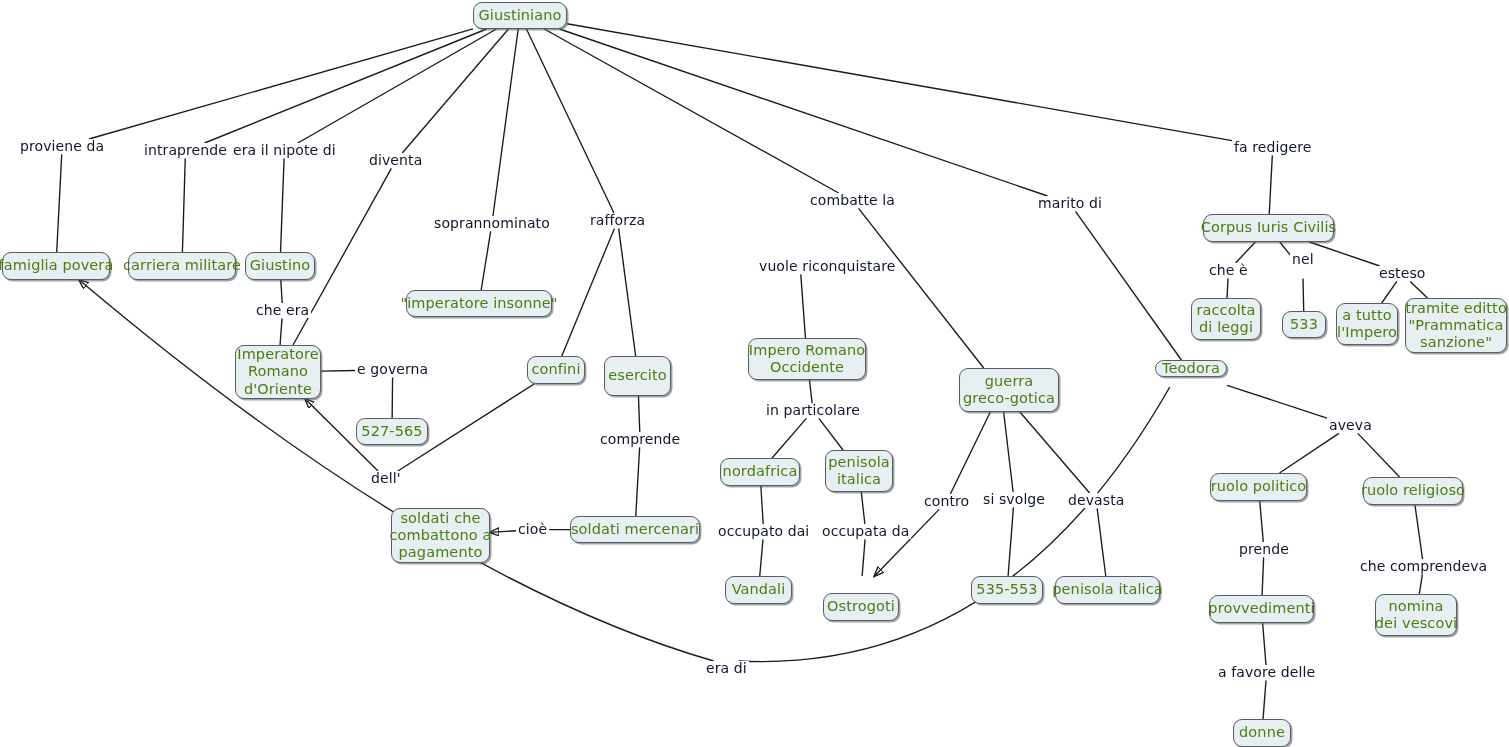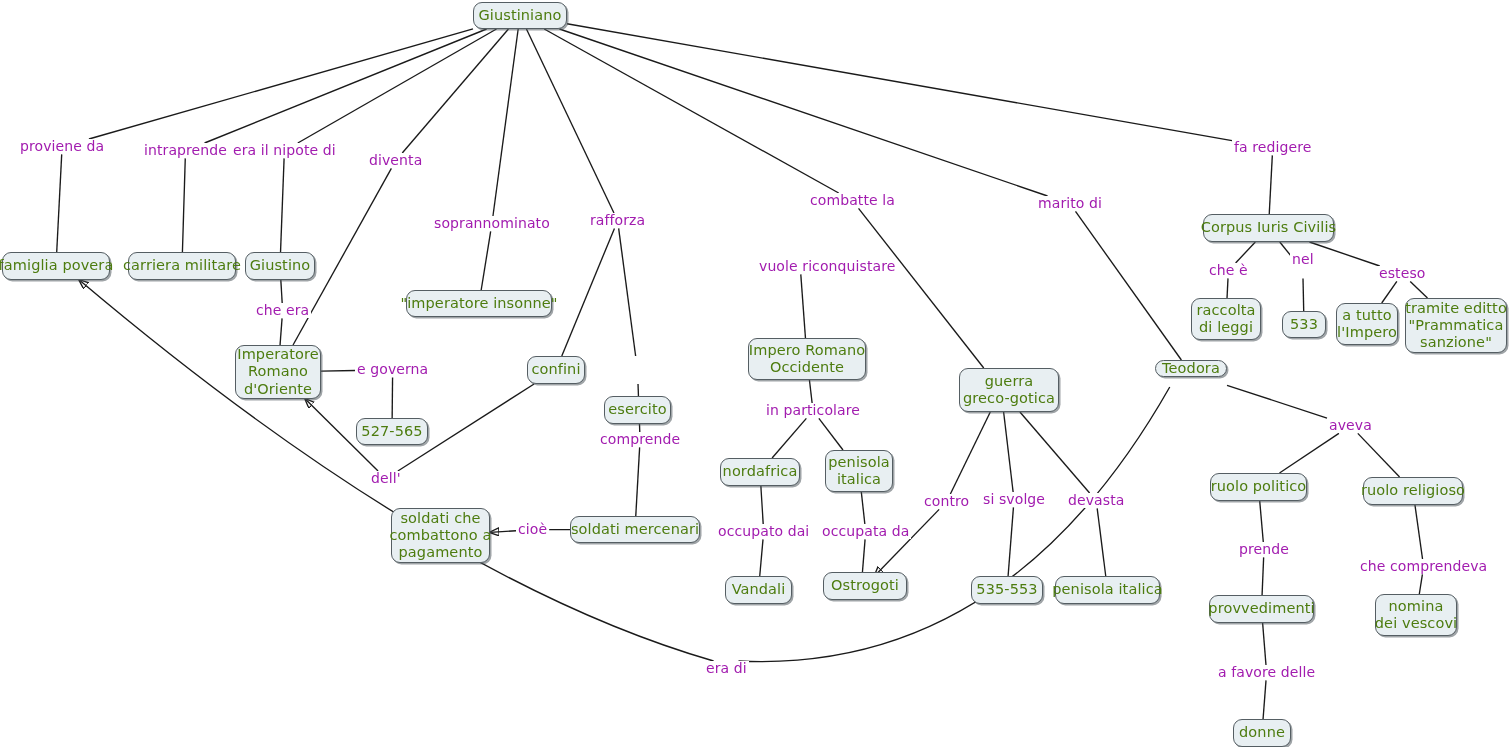--- a/index.html
+++ b/index.html
@@ -54,7 +54,7 @@
   .linklabel {
     position: absolute;
     font-size: 14px;
-    color: #a21caf;
+    color: #0f172a;
     background: #ffffff;
     white-space: nowrap;
     line-height: 1.1;

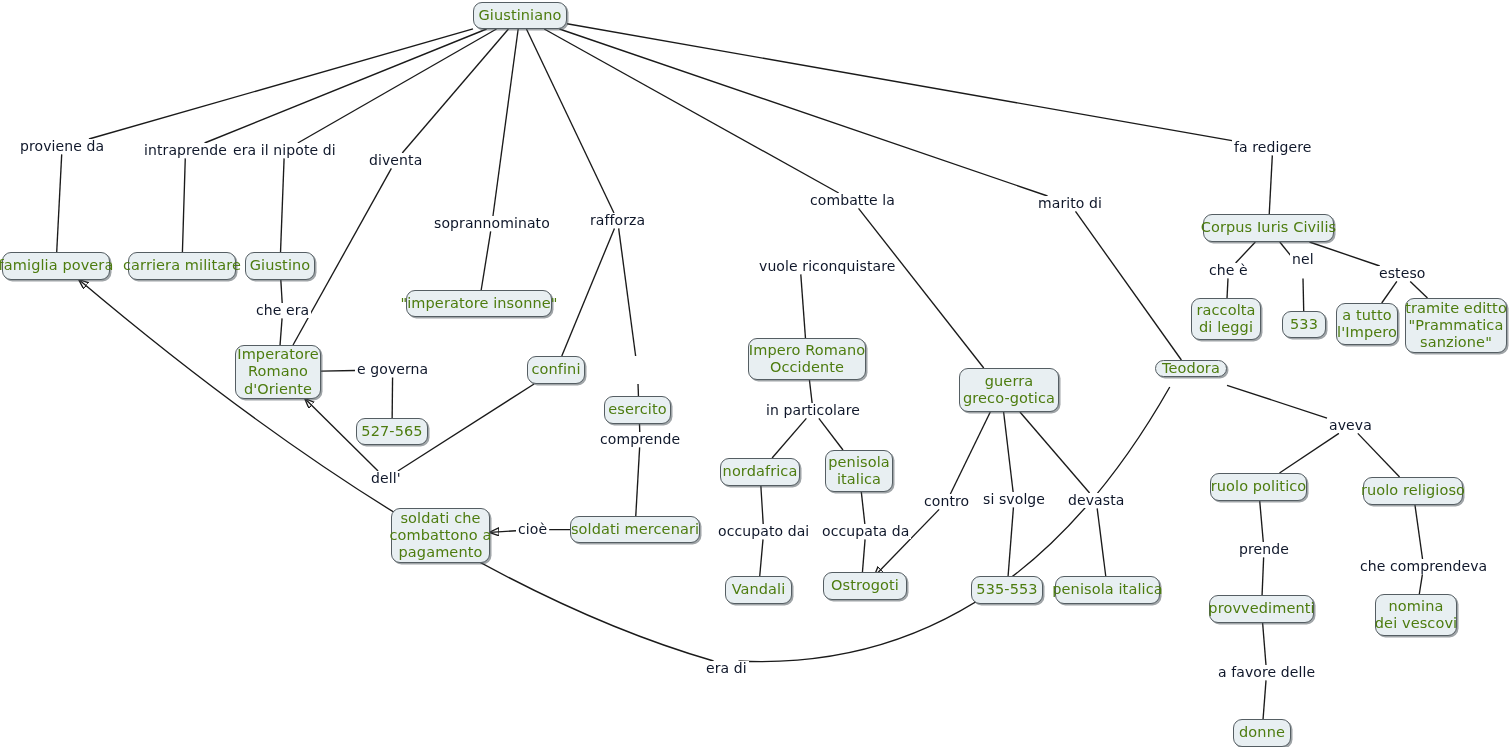--- a/index.html
+++ b/index.html
@@ -147,7 +147,7 @@
 d'Oriente</div>
       <div class="node" style="left: 356px; top: 418px; width: 72px; height: 27px;">527-565</div>
       <div class="node" style="left: 527px; top: 356px; width: 58px; height: 28px;">confini</div>
-      <div class="node" style="left: 604px; top: 356px; width: 67px; height: 28px; margin-top: 40px;">esercito</div>
+      <div class="node" style="left: 604px; top: 356px; width: 67px; height: 40px;">esercito</div>
       <div class="node" style="left: 570px; top: 516px; width: 130px; height: 27px;">soldati mercenari</div>
       <div class="node" style="left: 391px; top: 508px; width: 99px; height: 55px;">soldati che
 combattono a

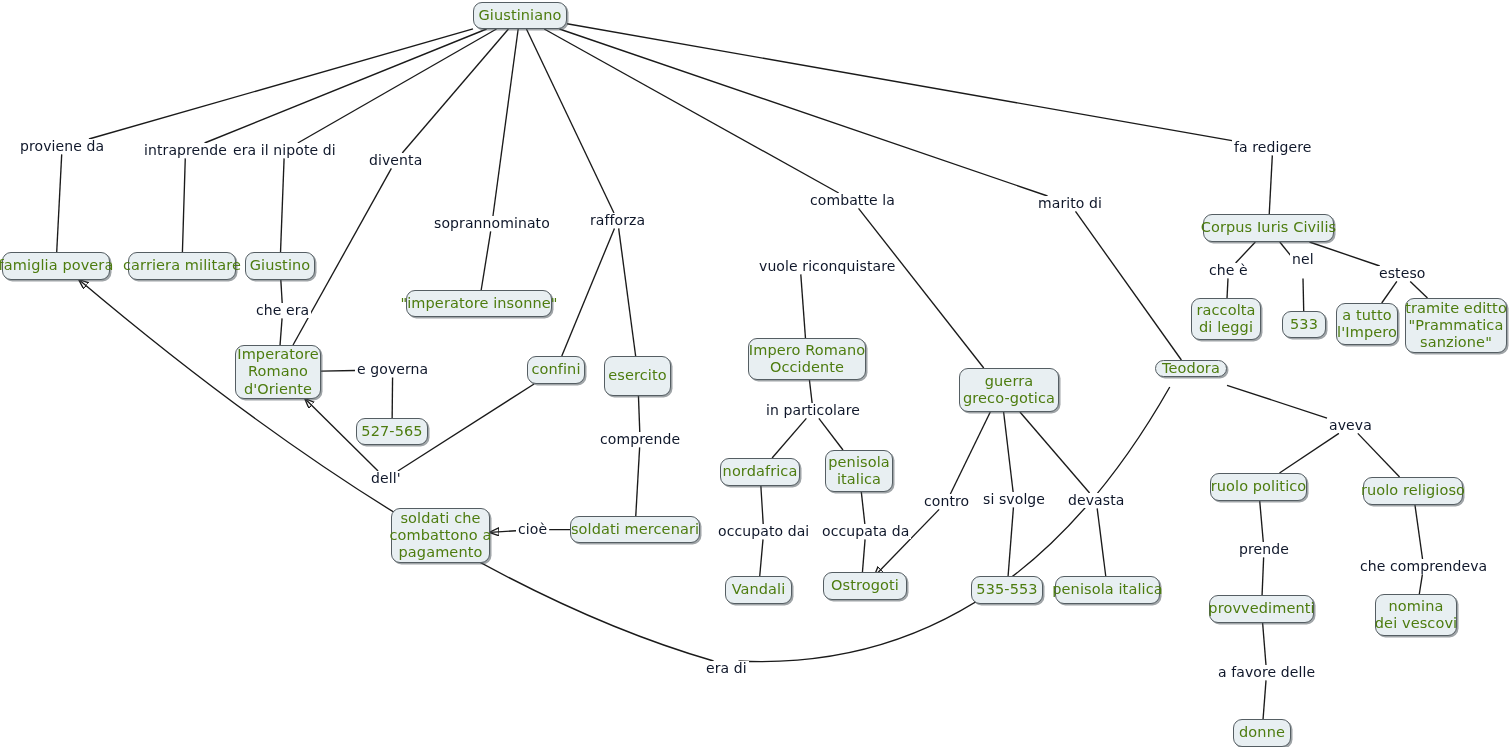--- a/index.html
+++ b/index.html
@@ -158,7 +158,7 @@
       <div class="node" style="left: 825px; top: 450px; width: 68px; height: 42px;">penisola
 italica</div>
       <div class="node" style="left: 725px; top: 576px; width: 67px; height: 28px;">Vandali</div>
-      <div class="node" style="left: 823px; top: 572px; width: 84px; height: 28px; padding-left: 9px;">Ostrogoti</div>
+      <div class="node" style="left: 823px; top: 593px; width: 76px; height: 28px; padding-left: 9px;">Ostrogoti</div>
       <div class="node" style="left: 951px; top: 368px; width: 100px; height: 44px; margin-left: 8px;">guerra
 greco-gotica</div>
       <div class="node" style="left: 971px; top: 576px; width: 72px; height: 28px;">535-553</div>

